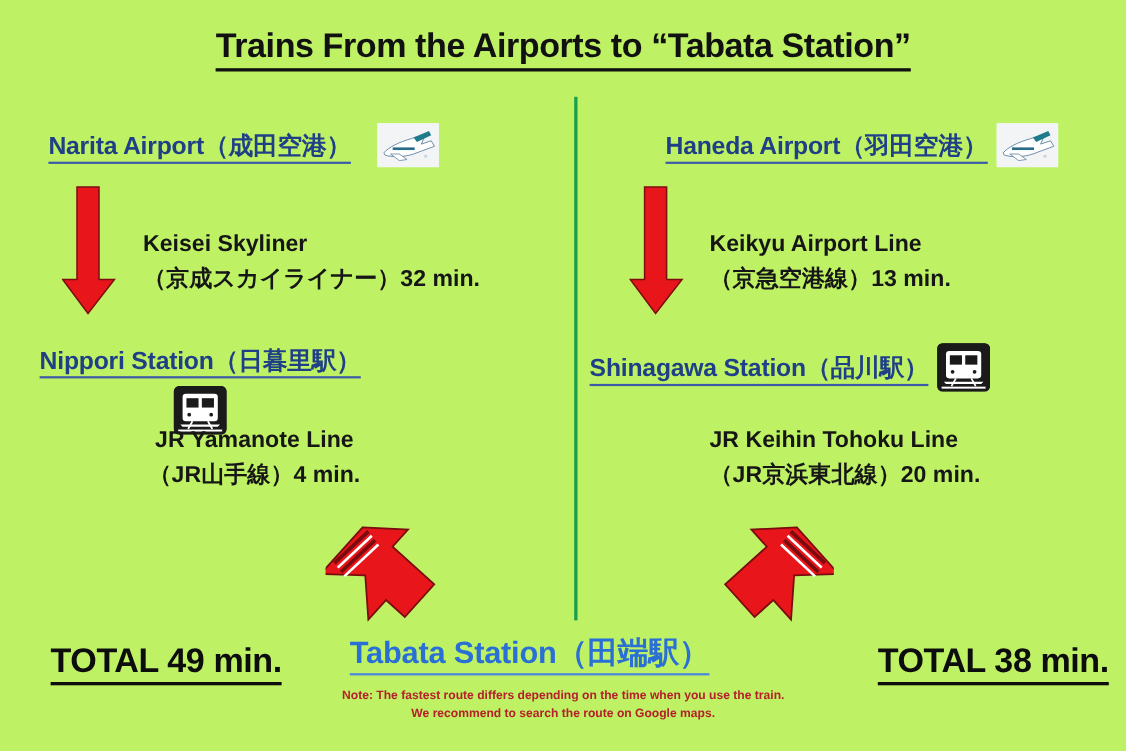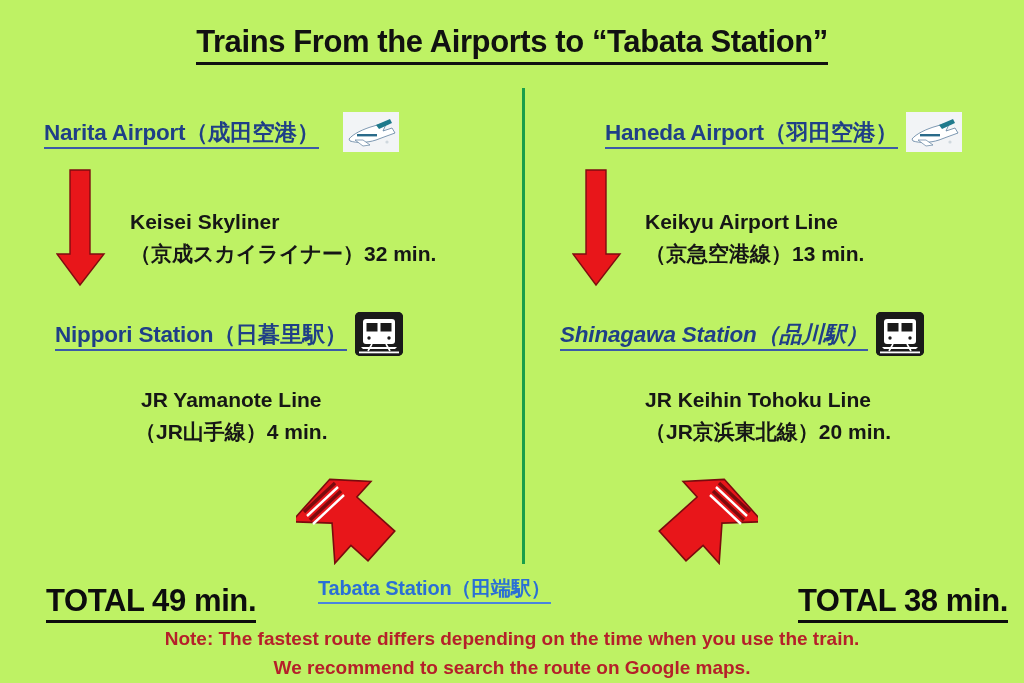--- a/index.html
+++ b/index.html
@@ -181,7 +181,7 @@
     <div class="jp">（京成スカイライナー）32 min.</div>
   </div>
 
-  <div class="abs node-row" style="left:55px; top:312px;">
+  <div class="abs node-row" style="left:36px; top:312px;flex-direction:column;">
     <span class="node-label">
       <span class="u">Nippori Station（日暮里駅）</span>
     </span>

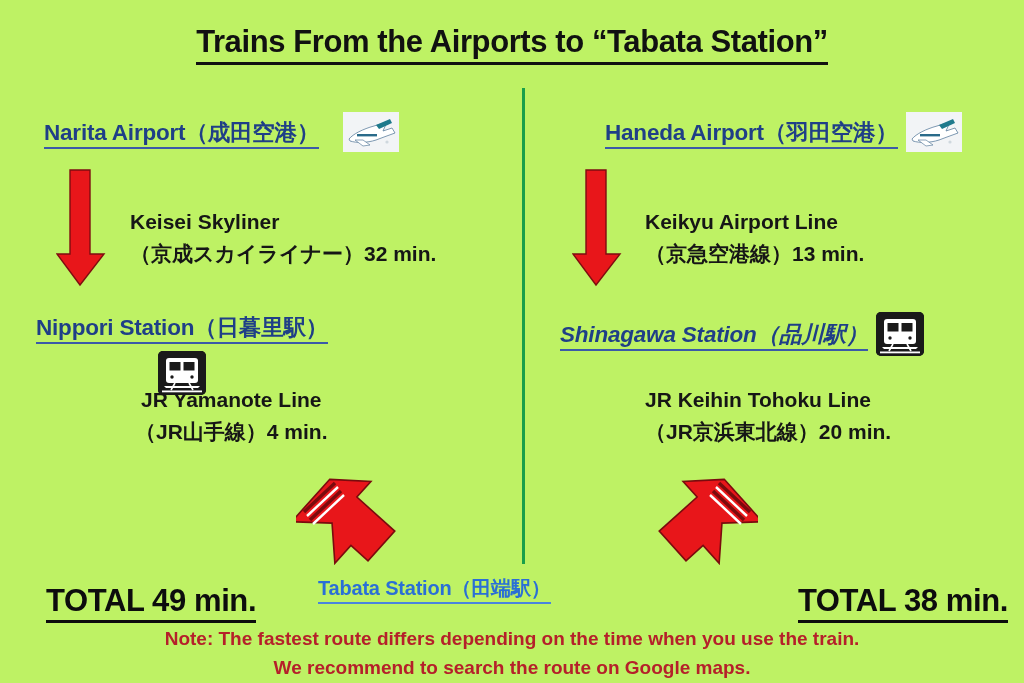--- a/index.html
+++ b/index.html
@@ -250,7 +250,7 @@
     <div class="jp">（京急空港線）13 min.</div>
   </div>
 
-  <div class="abs node-row" style="left:560px; top:312px;font-style:italic;">
+  <div class="abs node-row" style="left:536px; top:312px;">
     <span class="node-label">
       <span class="u">Shinagawa Station（品川駅）</span>
     </span>

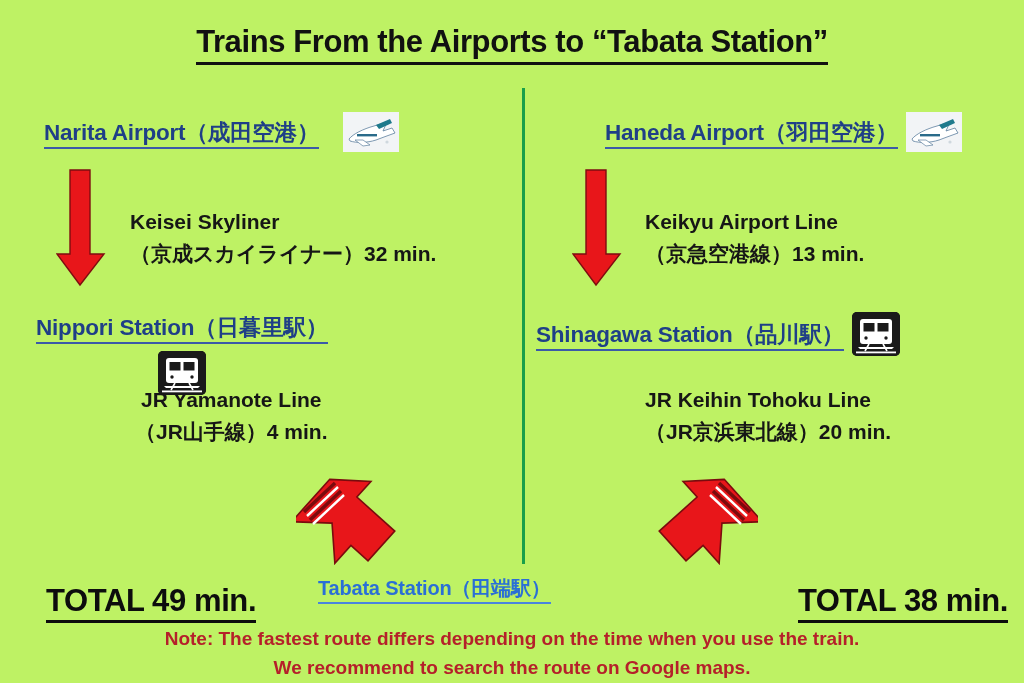--- a/index.html
+++ b/index.html
@@ -120,7 +120,7 @@
 
   
   #destination {
-    font-size: 20px;
+    font-size: 28px;
     font-weight: bold;
     color: #2a6fd6;
     white-space: nowrap;

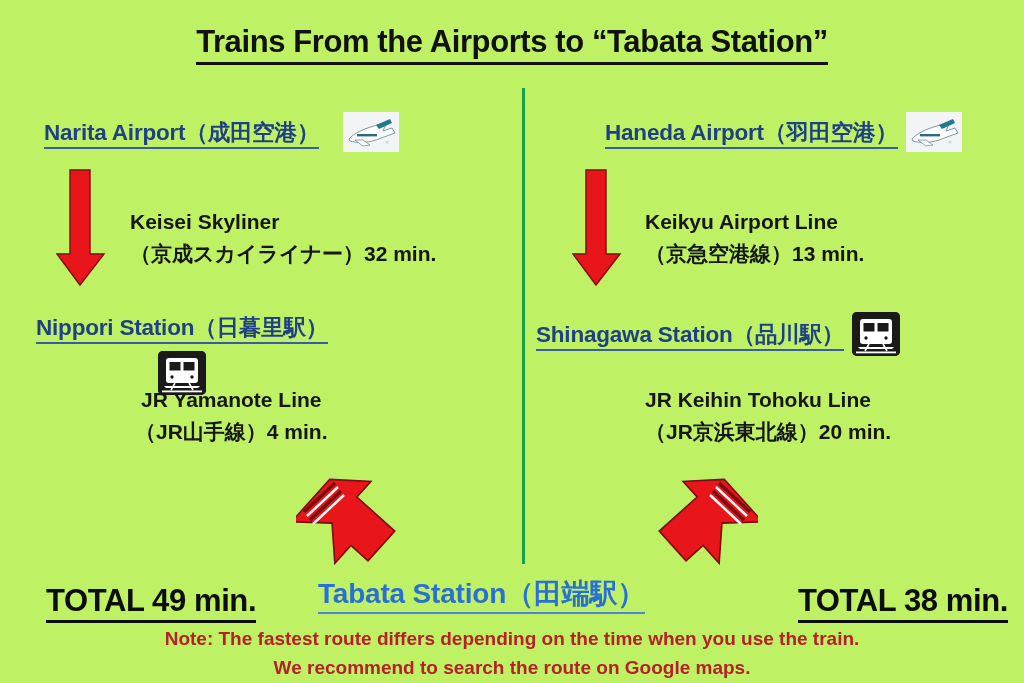--- a/index.html
+++ b/index.html
@@ -137,7 +137,7 @@
     top: 624px;
     text-align: center;
     color: #b5202a;
-    font-size: 19px;
+    font-size: 11px;
     font-weight: bold;
     line-height: 1.55;
     white-space: nowrap;

